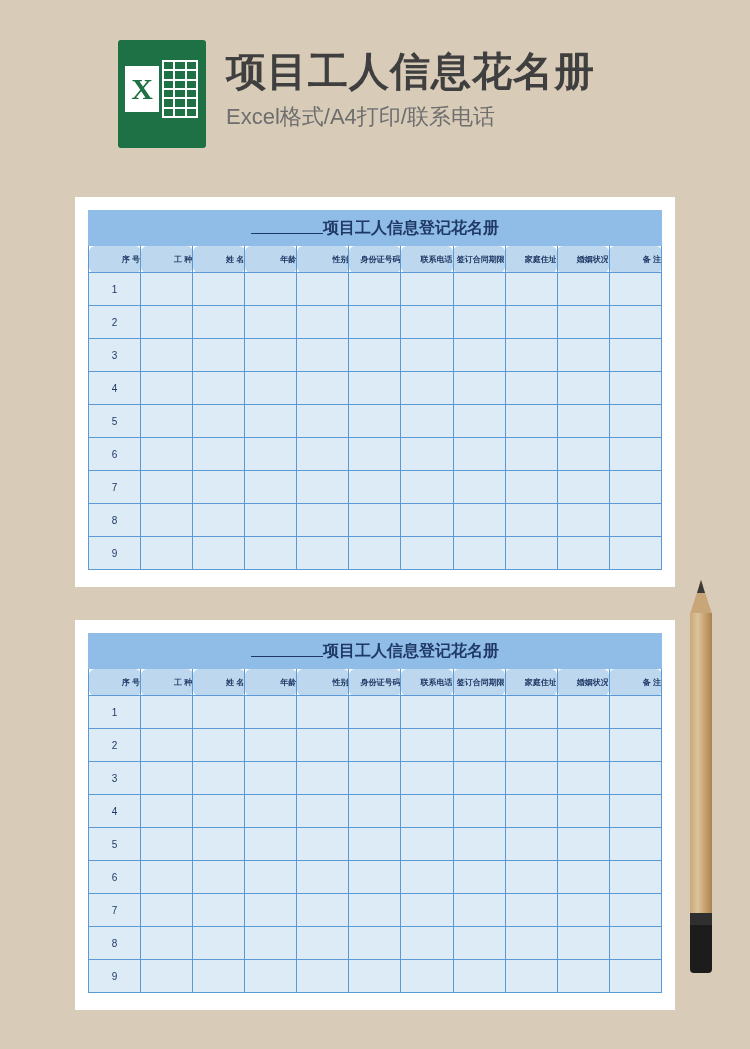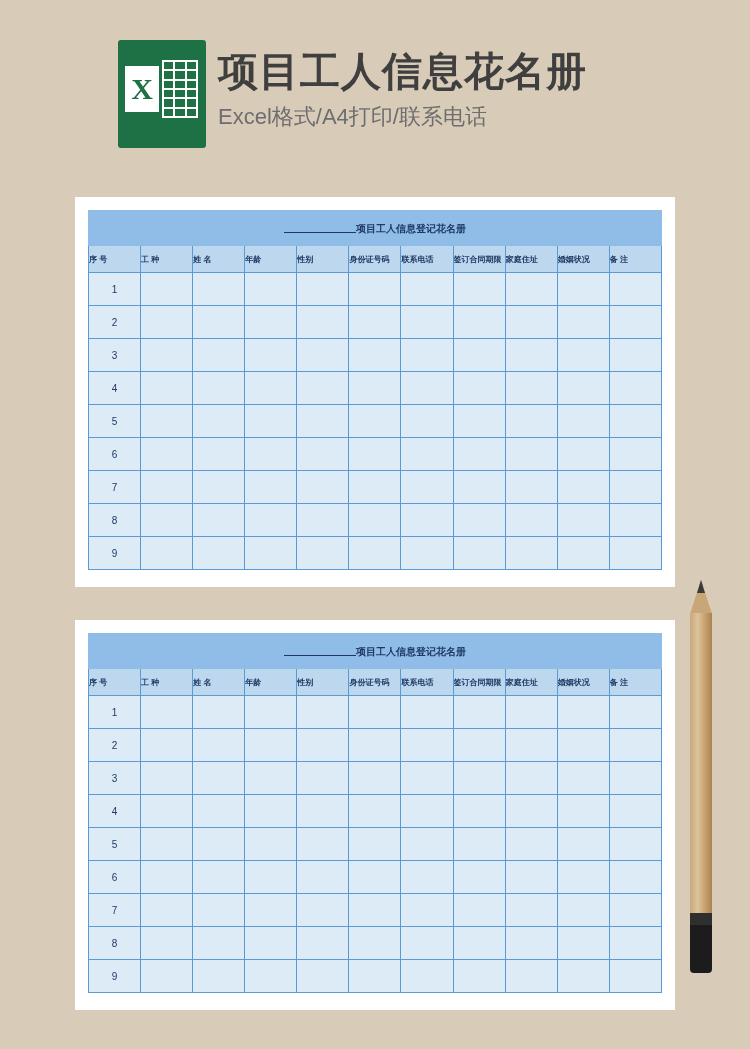--- a/index.html
+++ b/index.html
@@ -68,7 +68,7 @@
     display: block;
   }
   .title-block {
-    margin-left: 12px;
+    margin-left: 20px;
     padding-top: 2px;
   }
   .main-title {

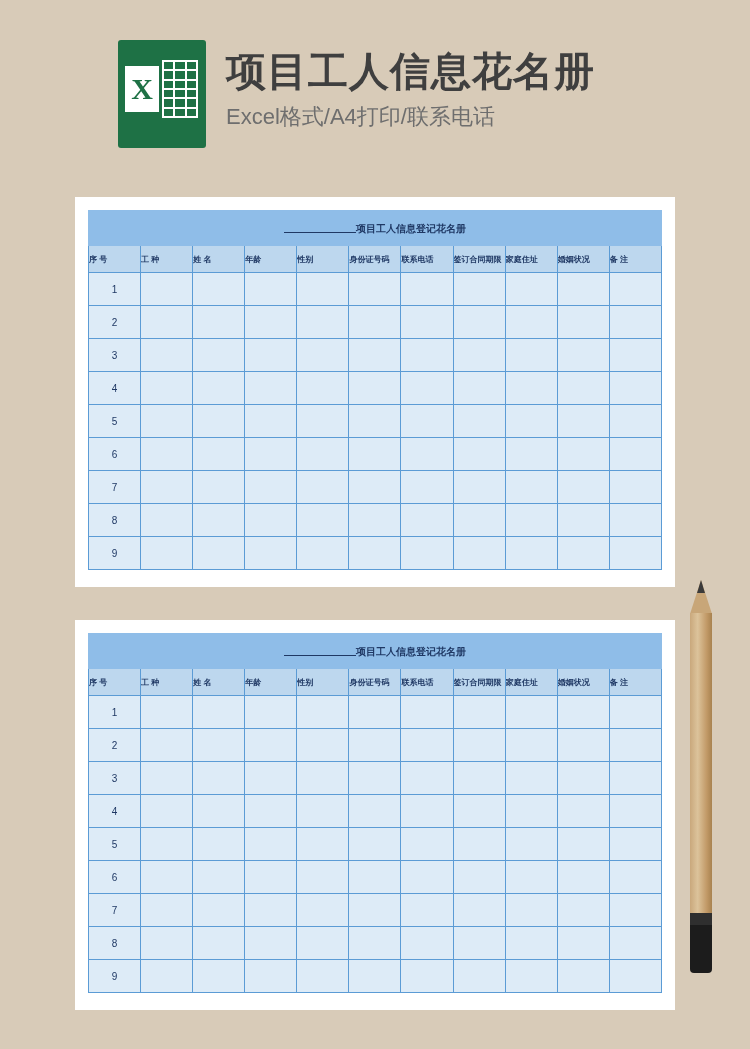--- a/index.html
+++ b/index.html
@@ -112,7 +112,7 @@
     height: 34px;
     text-align: center;
     vertical-align: middle;
-    font-size: 10px;
+    font-size: 16px;
     color: #1f3864;
     font-weight: bold;
     border: 1px solid #8fbde8 !important;

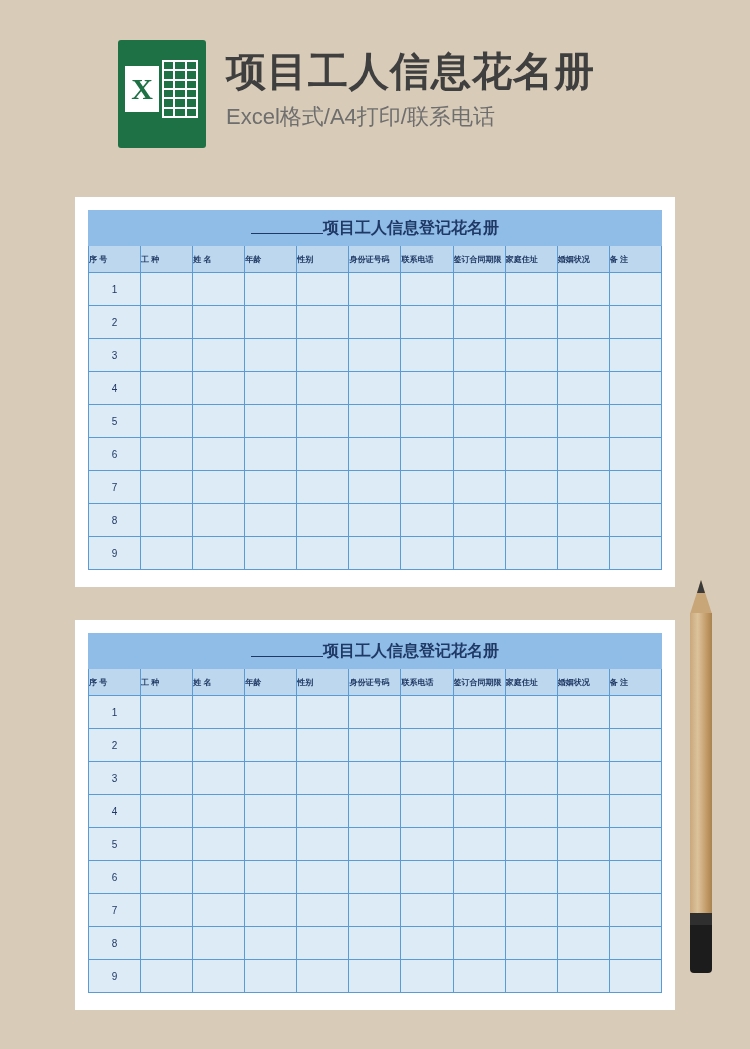--- a/index.html
+++ b/index.html
@@ -130,10 +130,11 @@
     font-size: 8px;
     color: #1f3864;
     font-weight: bold;
-    text-align: left;
+    text-align: right;
     vertical-align: middle;
     overflow: hidden;
     white-space: nowrap;
+    border-radius: 6px;
   }
   tbody.body-rows td {
     background: #ddebf7;

